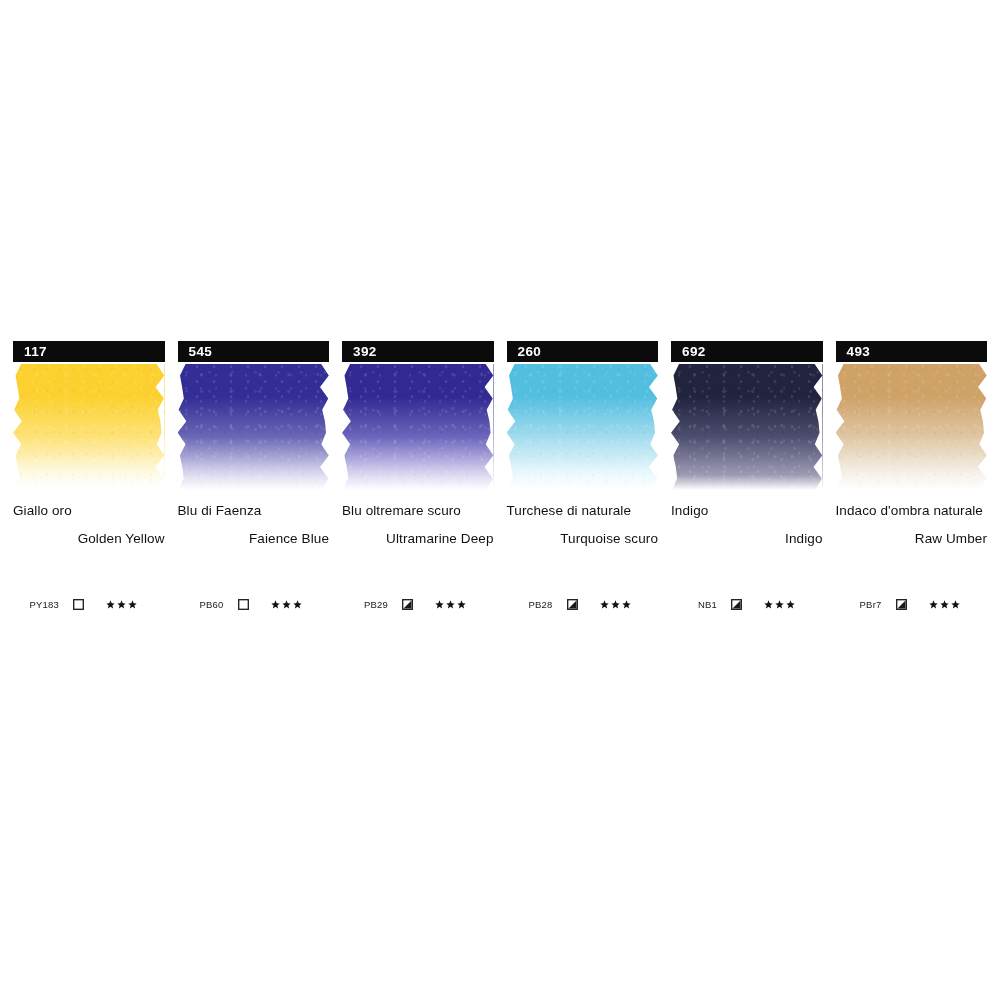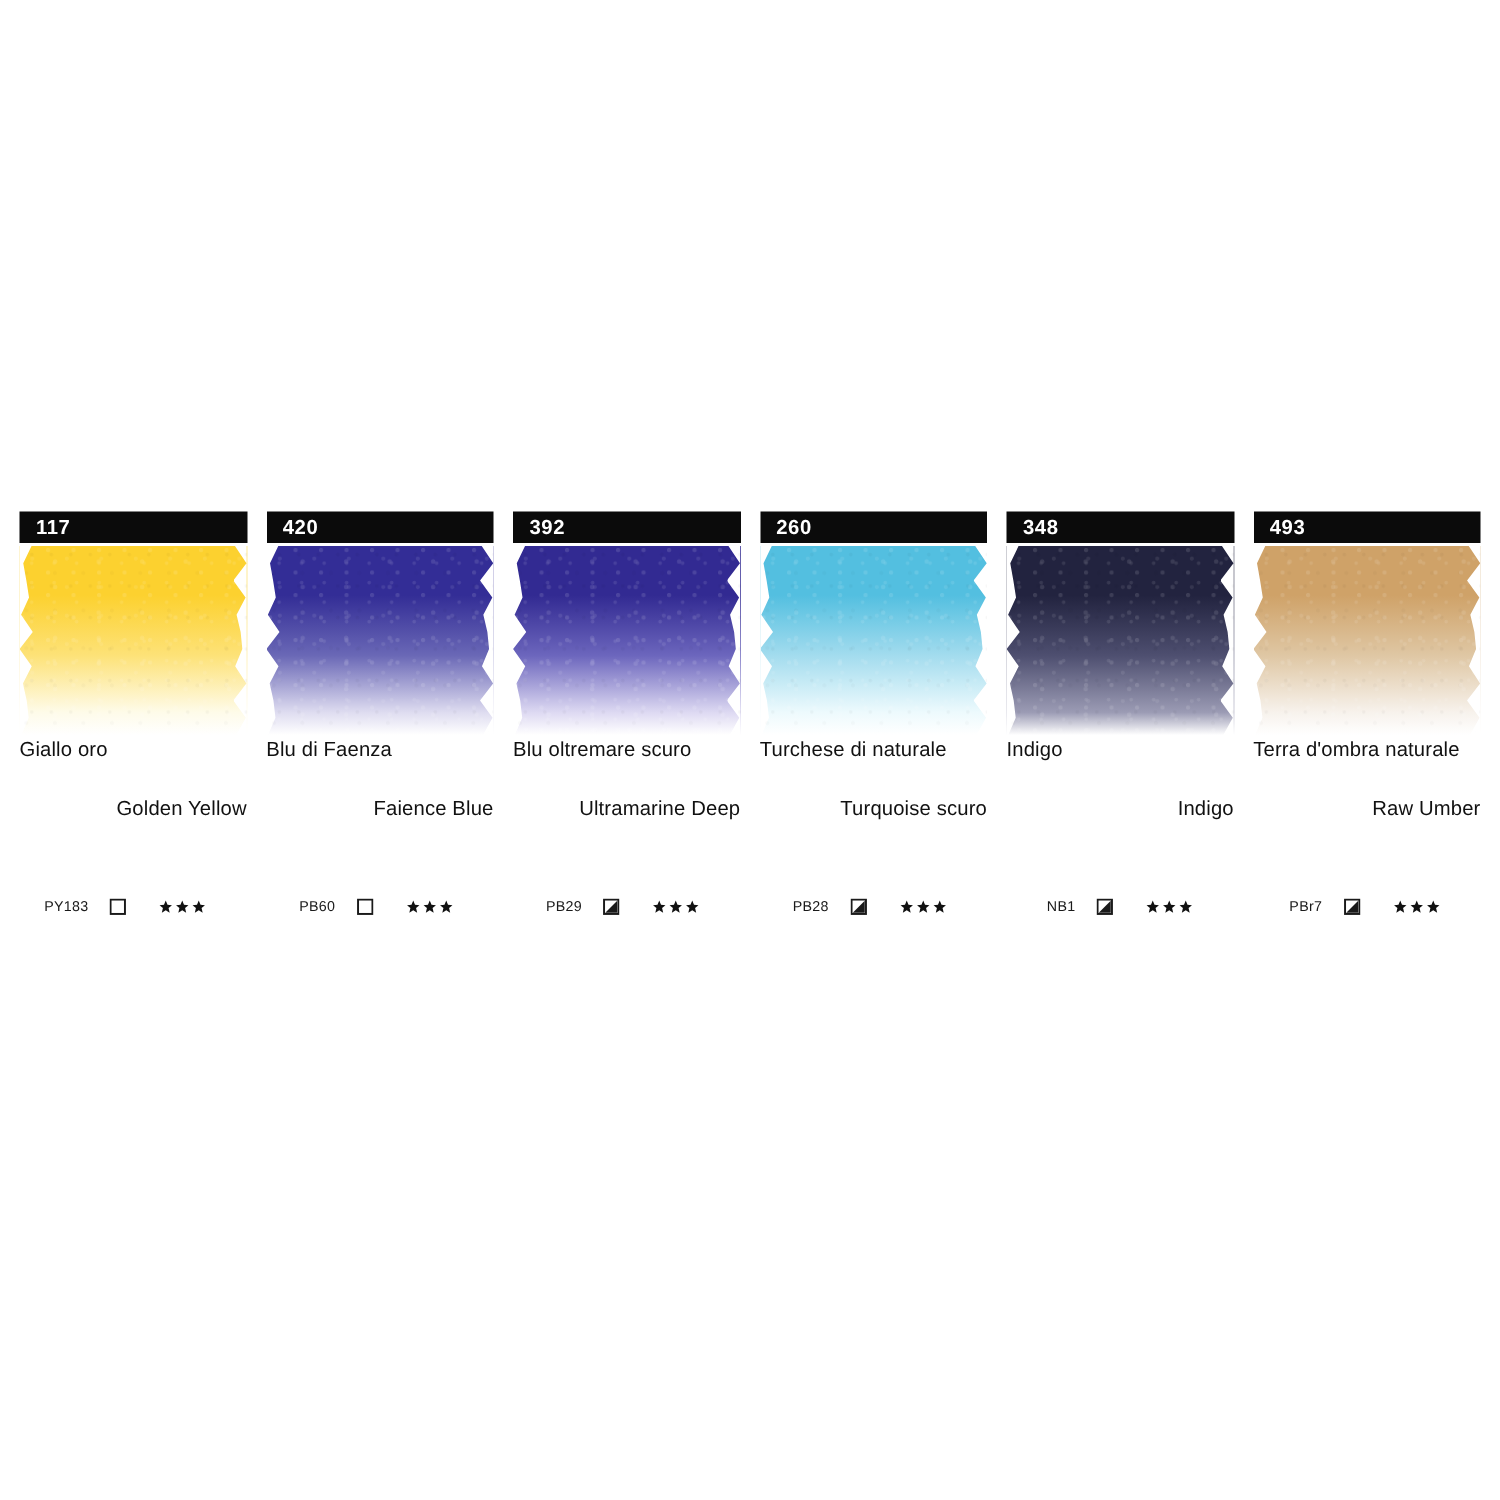--- a/index.html
+++ b/index.html
@@ -190,7 +190,7 @@
       </div>
       <div class="swatch-col">
         <div class="col-header">
-          <span class="col-number">420</span>
+          <span class="col-number">545</span>
         </div>
         <div class="swatch-wrap">
           <div class="swatch-paint" style="background: linear-gradient(rgb(51, 45, 150) 0%, rgb(51, 45, 150) 26%, rgb(106, 104, 182) 58%, rgb(222, 220, 240) 88%, rgb(255, 255, 255) 100%);"></div>

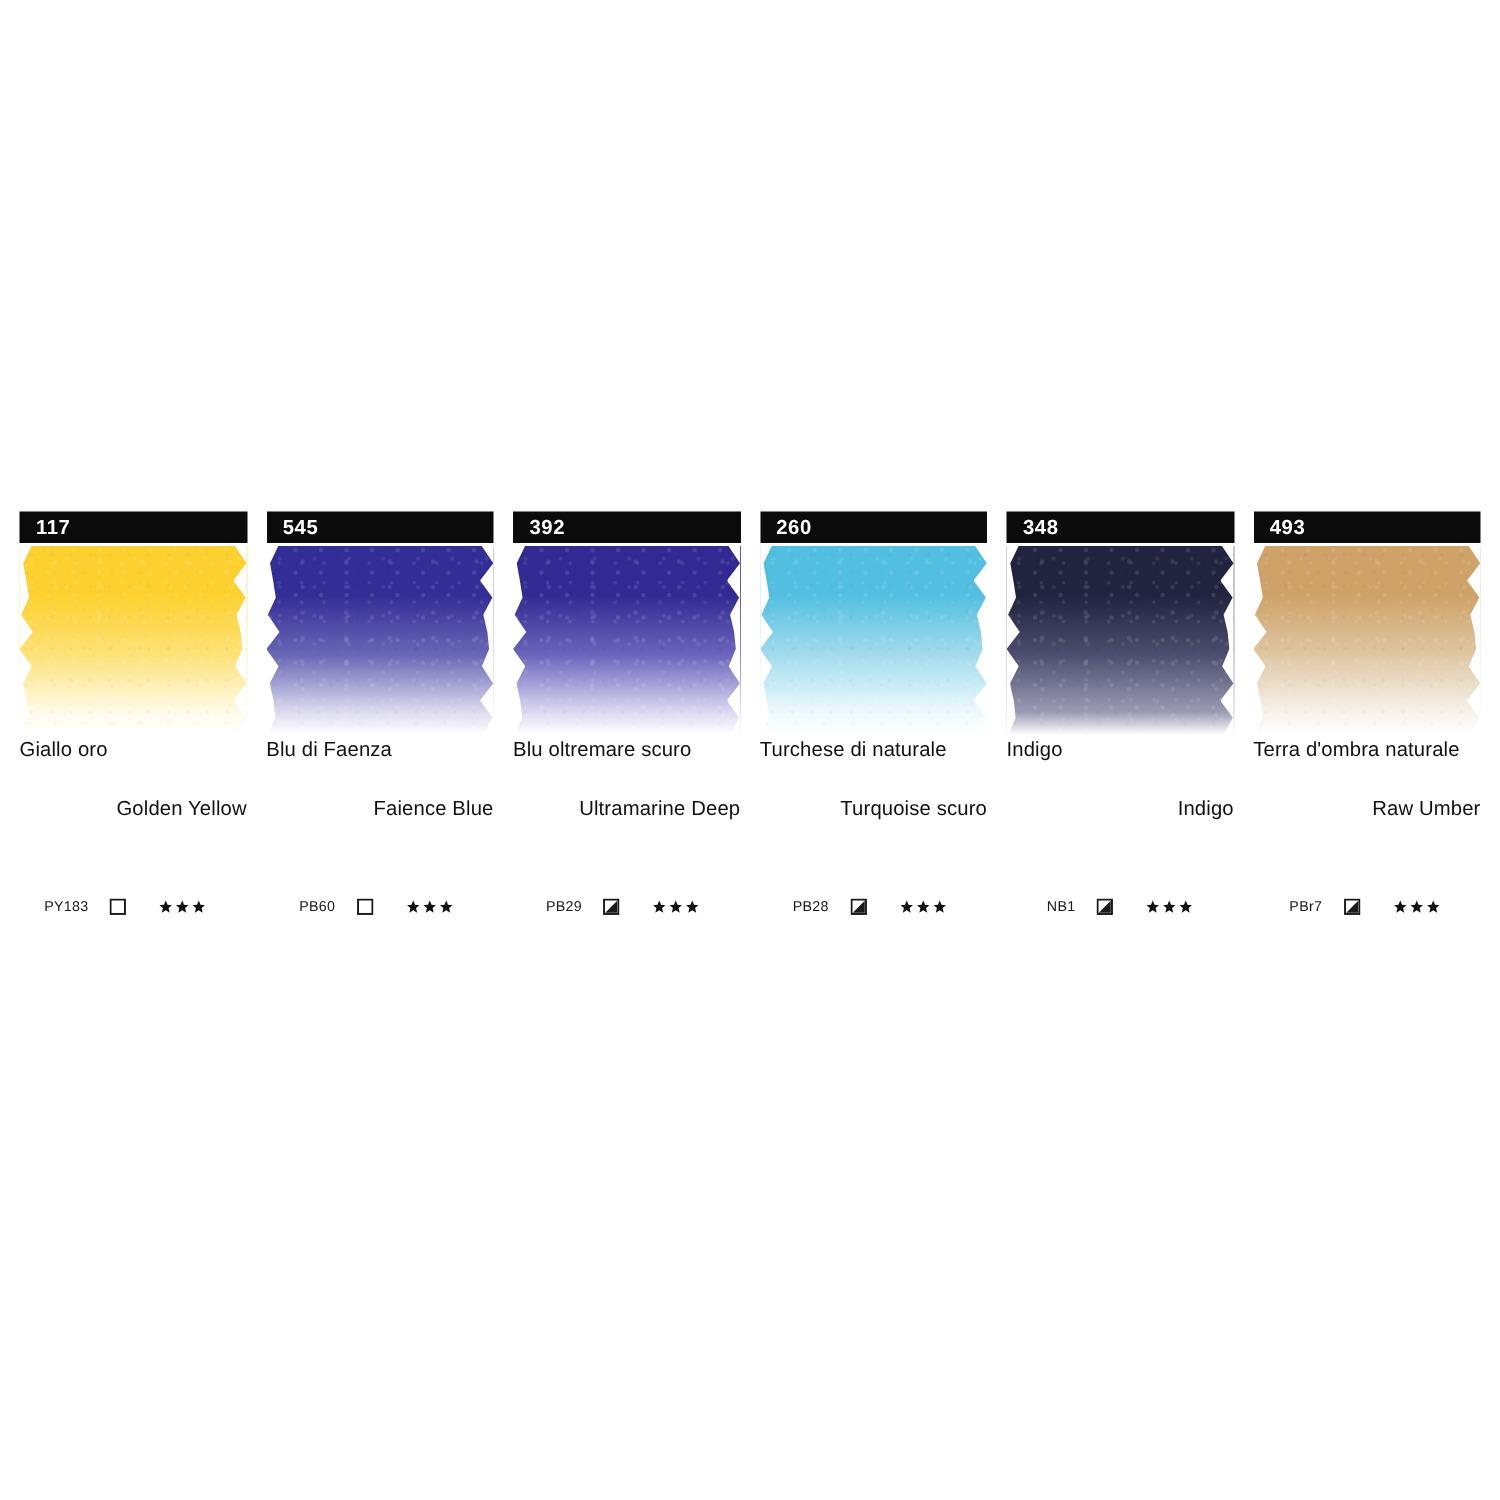--- a/index.html
+++ b/index.html
@@ -312,7 +312,7 @@
       </div>
       <div class="swatch-col">
         <div class="col-header">
-          <span class="col-number">348</span>
+          <span class="col-number">692</span>
         </div>
         <div class="swatch-wrap">
           <div class="swatch-paint" style="background: linear-gradient(rgb(34, 35, 63) 0%, rgb(34, 35, 63) 26%, rgb(78, 79, 112) 58%, rgb(155, 155, 180) 88%, rgb(255, 255, 255) 100%);"></div>

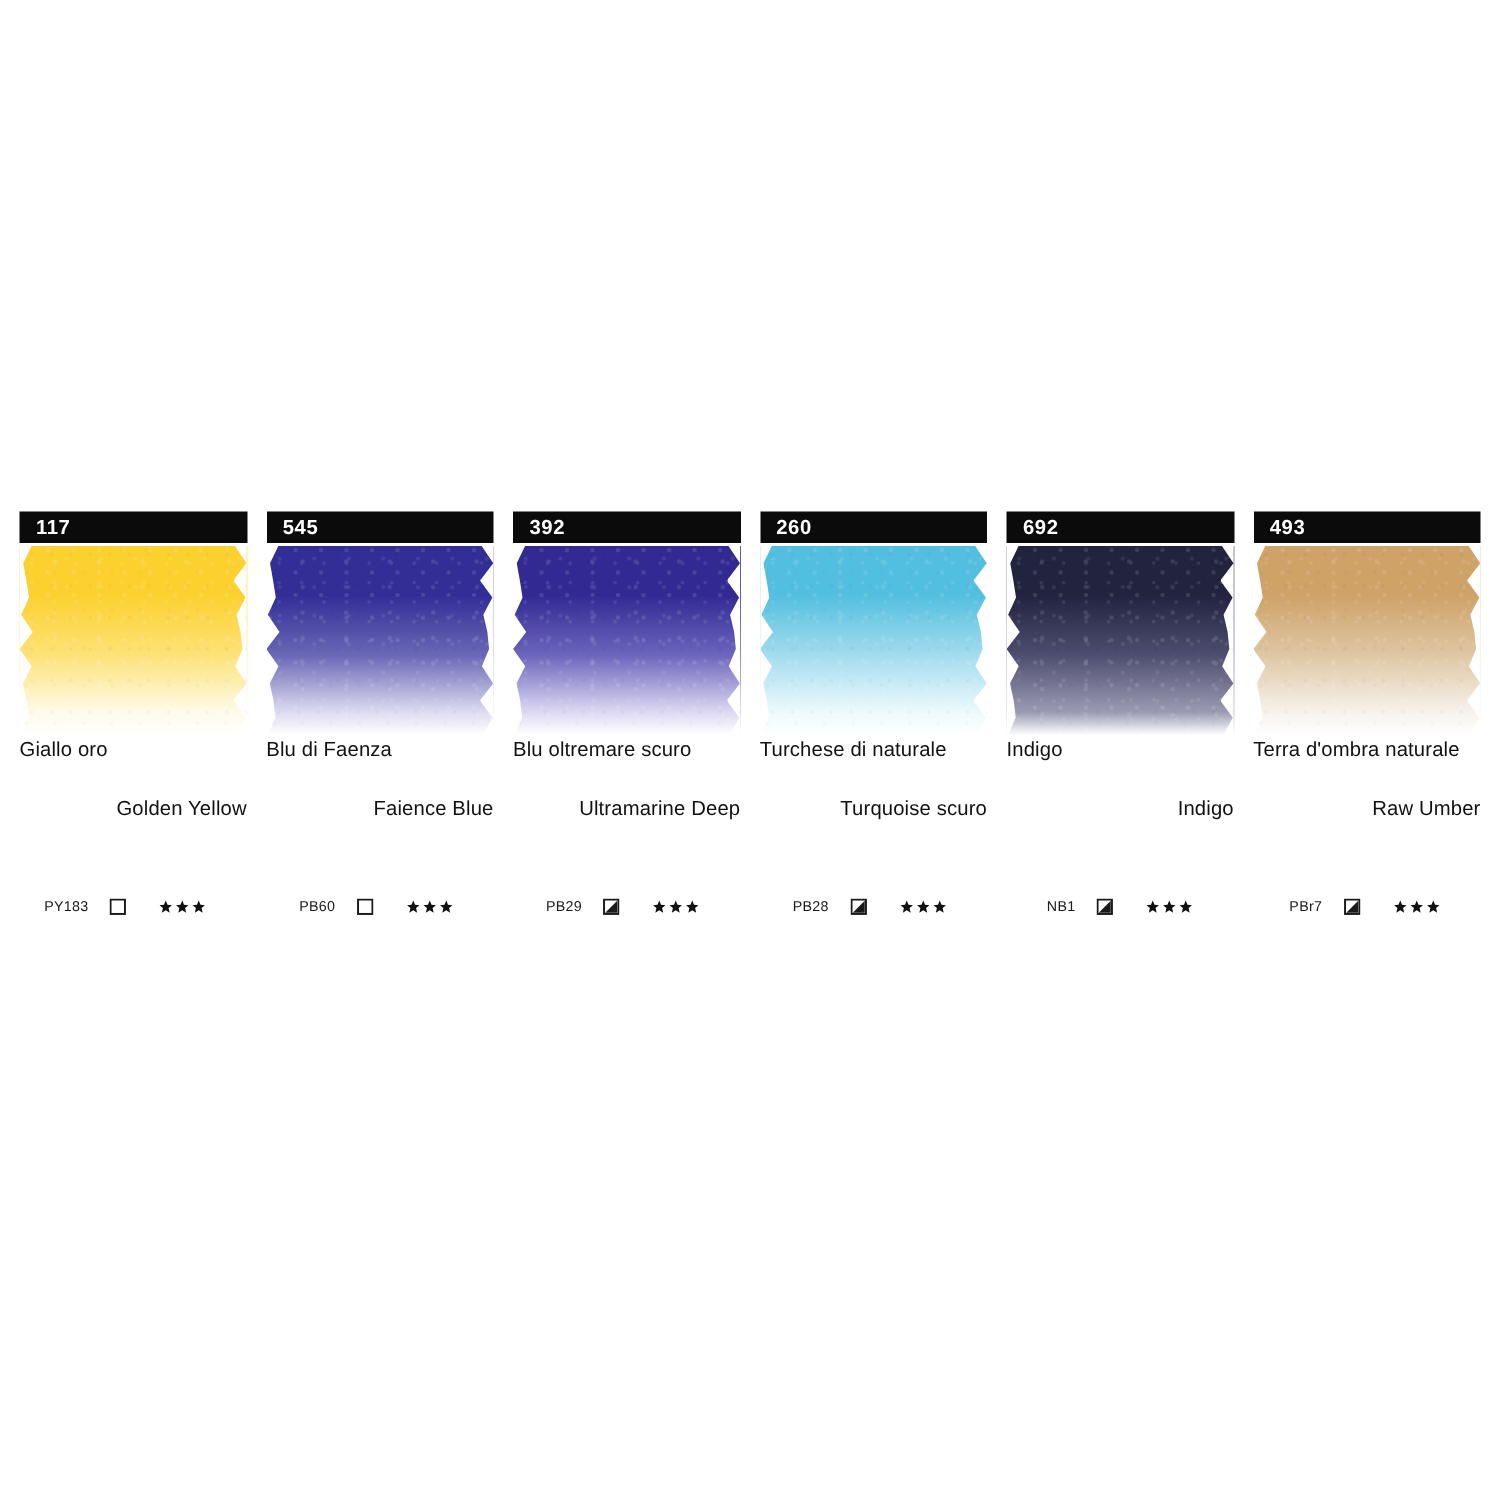--- a/index.html
+++ b/index.html
@@ -95,6 +95,7 @@
     line-height:18px;
     letter-spacing:.1px;
     min-height:18px;
+    margin-top:11px;
   }
   .name-en{
     font-size:13.5px;

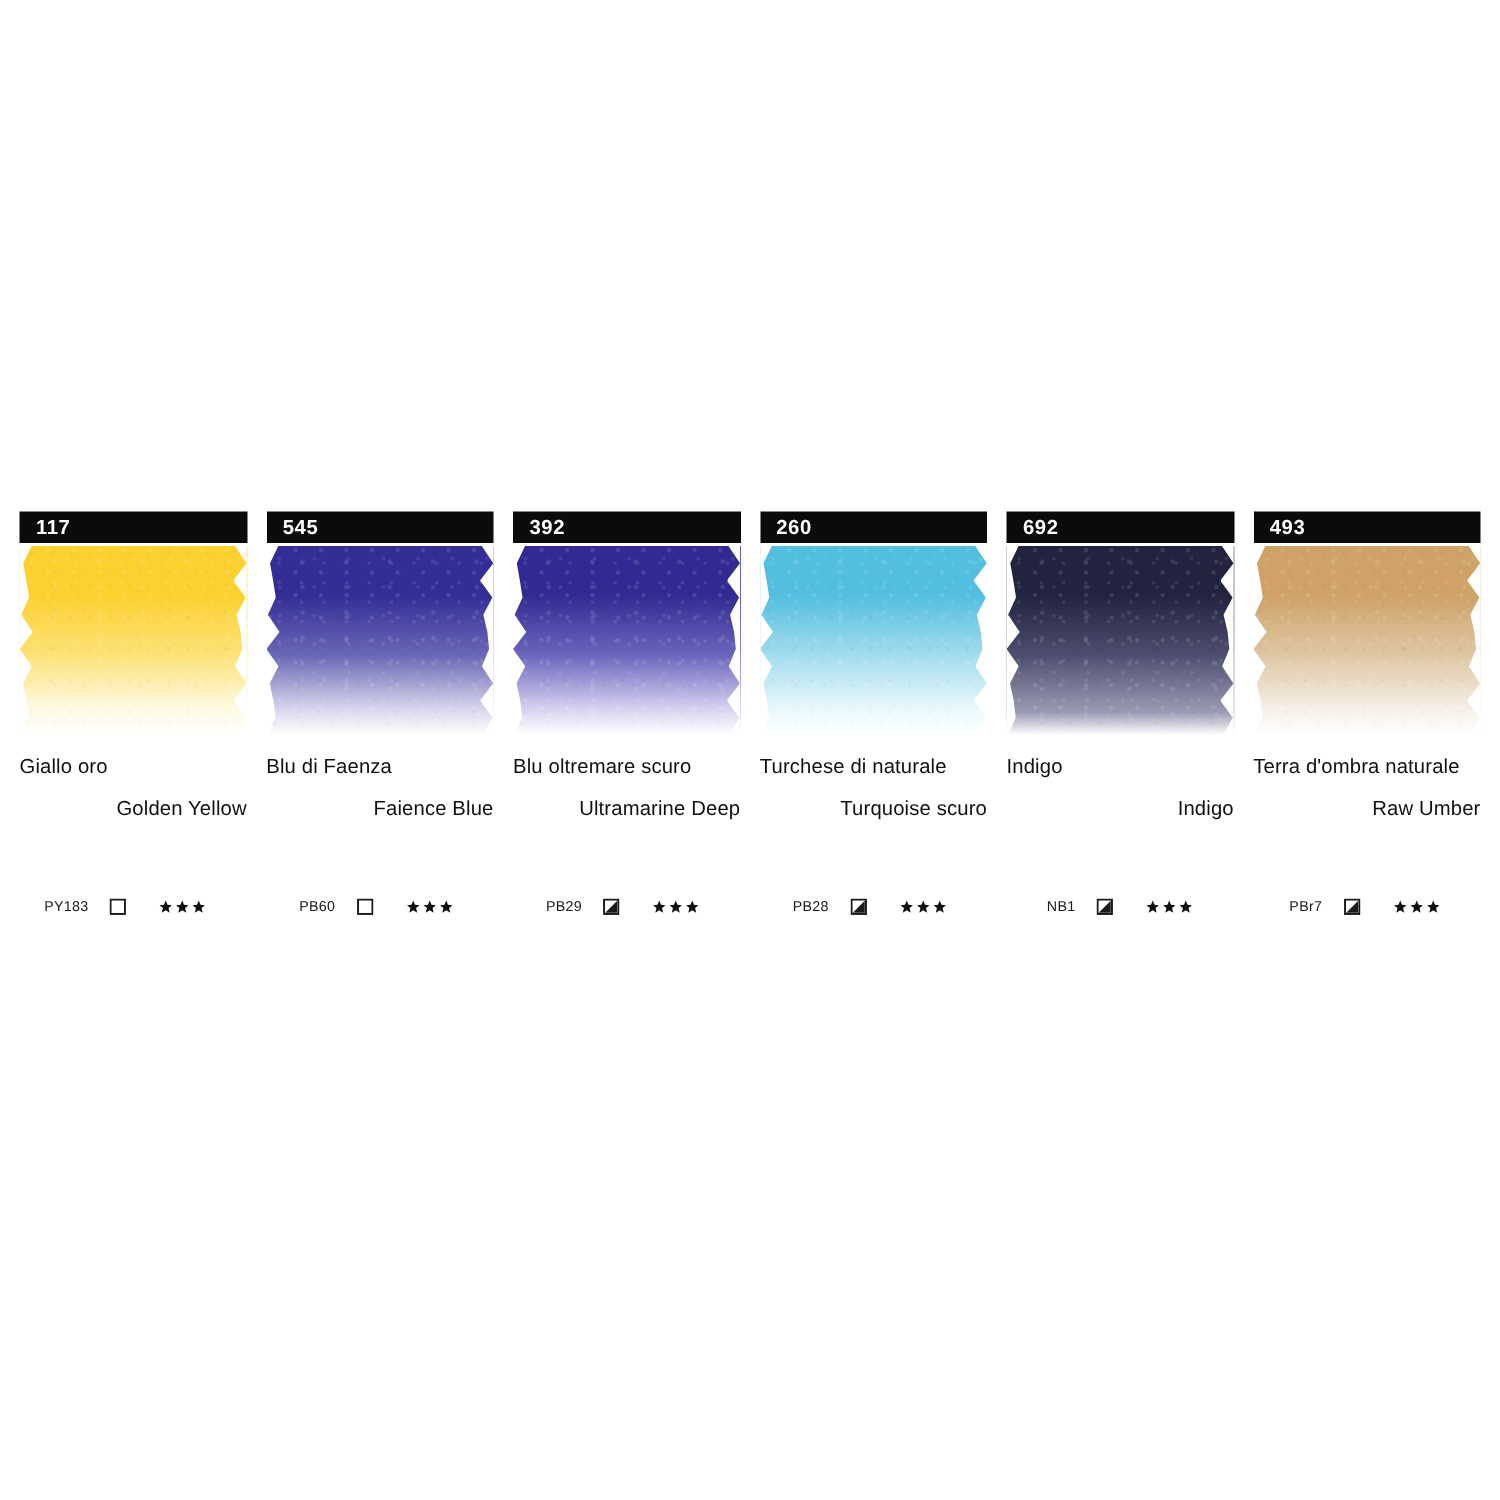--- a/index.html
+++ b/index.html
@@ -363,7 +363,7 @@
           <div class="edge right" style="clip-path: polygon(12.7% 0%, 97.9% 9.1%, 0.6% 18.2%, 91.4% 27.3%, 24.6% 36.4%, 54.6% 45.5%, 67.1% 54.5%, 14.4% 63.6%, 97.2% 72.7%, 0.3% 81.8%, 92.8% 90.9%, 22.4% 100%, 100% 100%, 100% 0%);"></div>
         </div>
         <div class="name-block">
-          <div class="name-it">Terra d'ombra naturale</div>
+          <div class="name-it">Indaco d'ombra naturale</div>
           <div class="name-en">Raw Umber</div>
         </div>
         <div class="spec-row">

